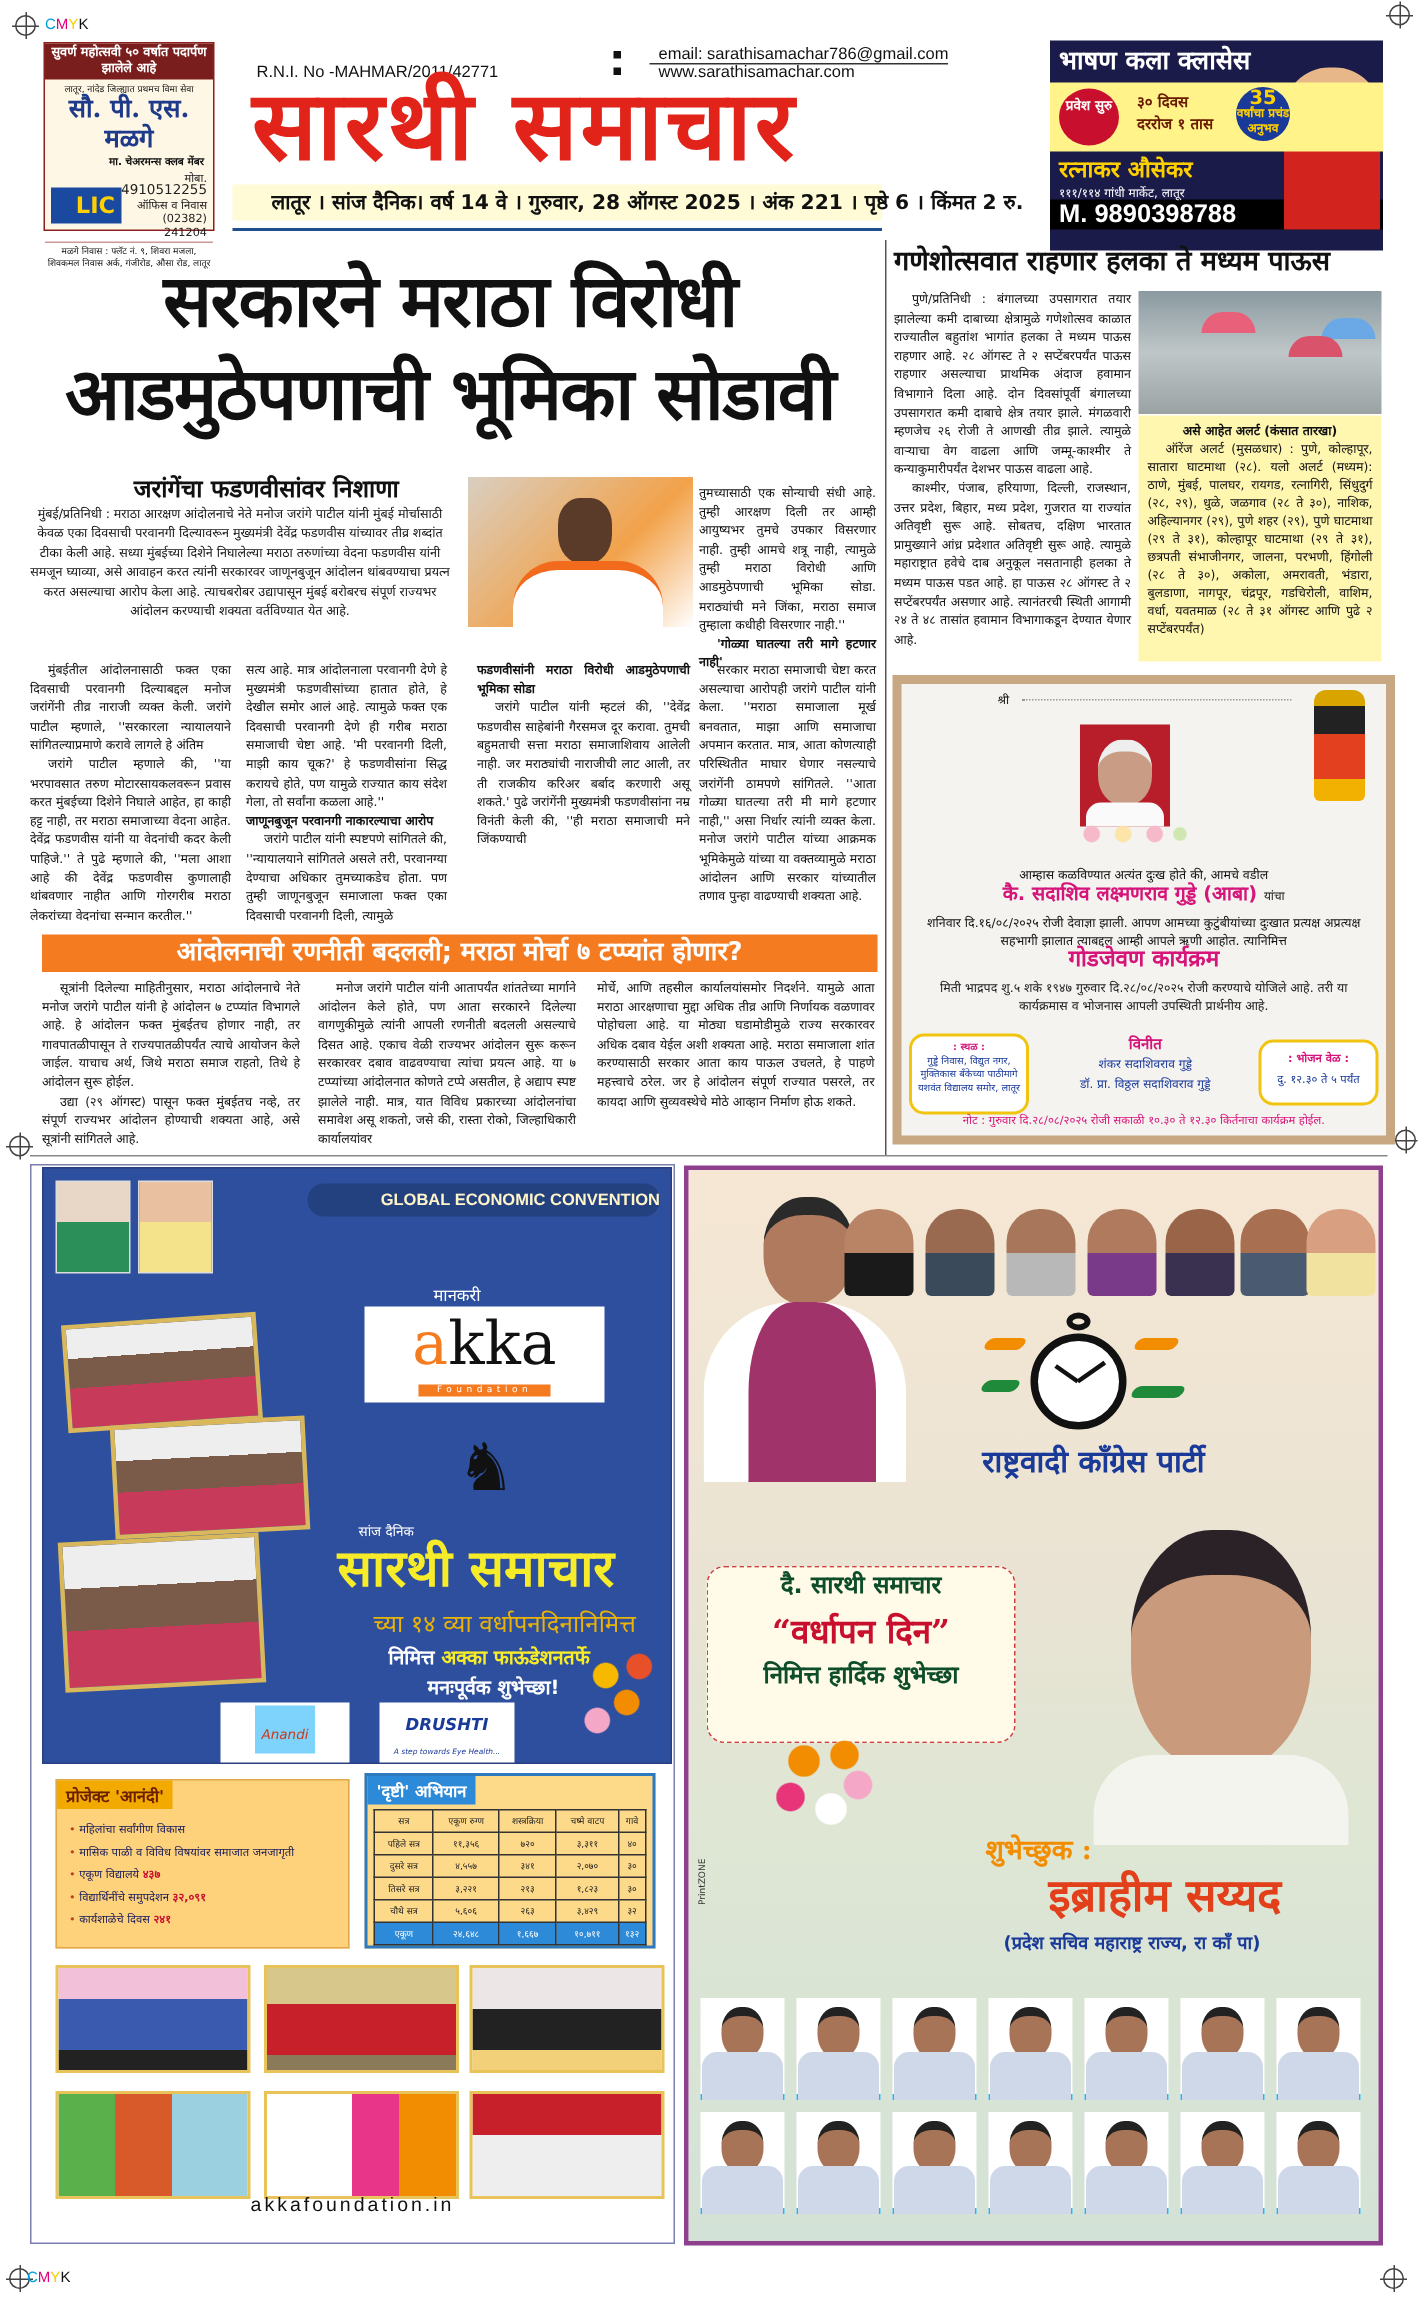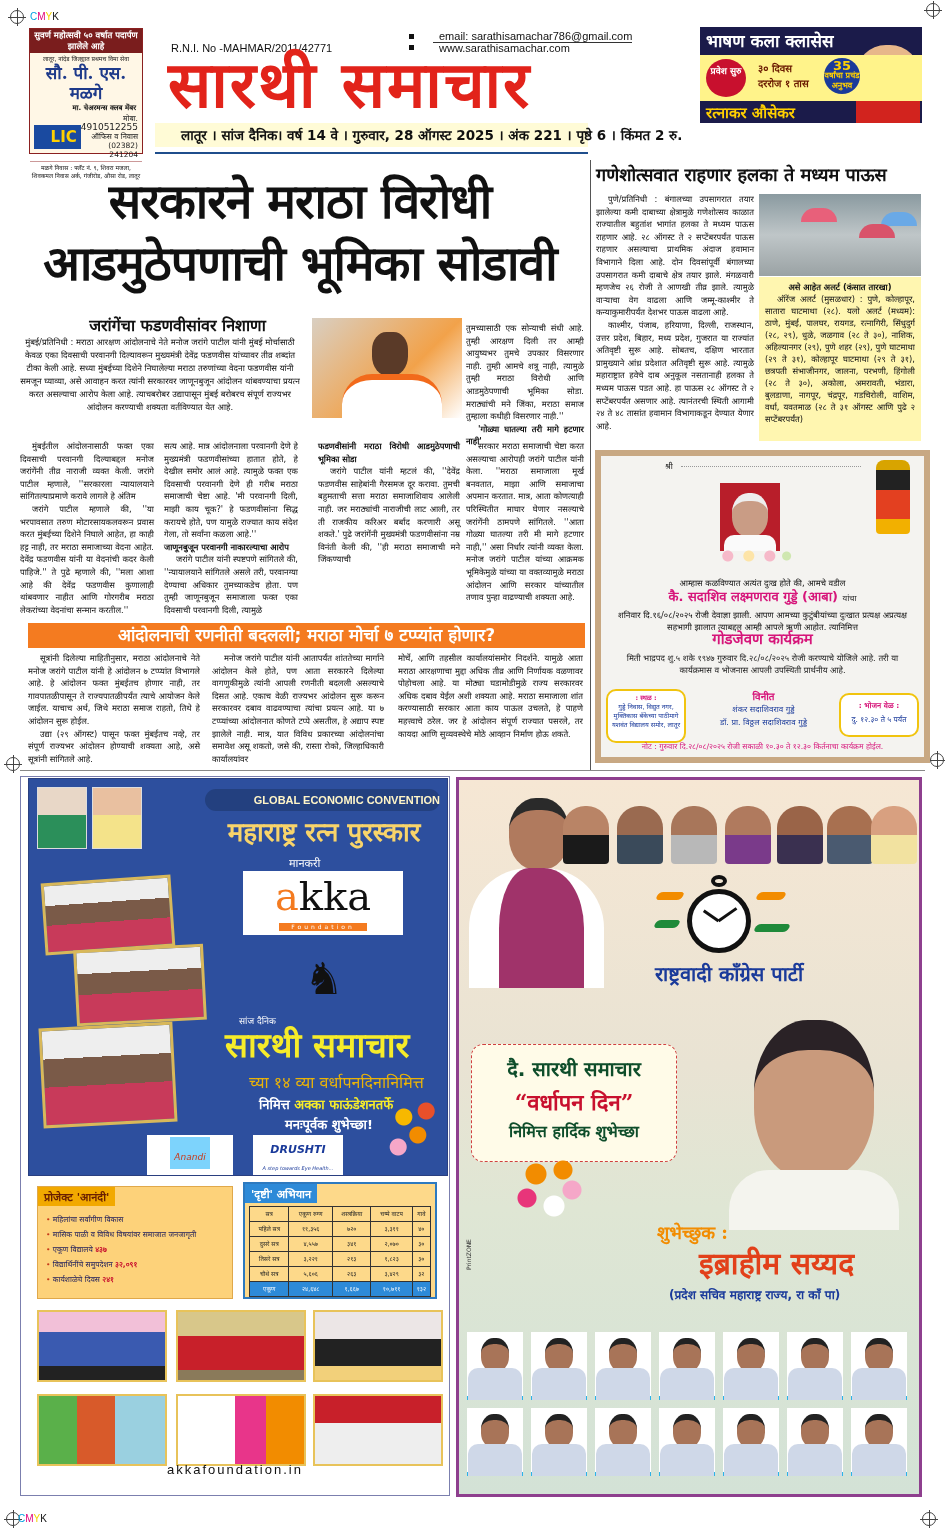--- a/index.html
+++ b/index.html
@@ -28,7 +28,7 @@
   #dateline-rule{left:155px;top:152px;width:433px;height:2px;background:#1f4e8c}
 
   
-  #bhashan{left:700px;top:27px;width:222px;height:96px;background:#1b1b4a;overflow:hidden}
+  #bhashan{left:700px;top:27px;width:222px;height:140px;background:#1b1b4a;overflow:hidden}
   #bhashan .t{color:#fff;font-weight:bold;font-size:17px;padding:3px 6px;line-height:22px}
   #bhashan .mid{background:#fff38a;height:46px;position:relative;font-size:10px;font-weight:bold;color:#6a1a00}
   #bhashan .badge{position:absolute;left:6px;top:4px;width:40px;height:38px;border-radius:50%;background:#c8102e;color:#fff;font-size:9px;text-align:center;line-height:14px;padding-top:5px}

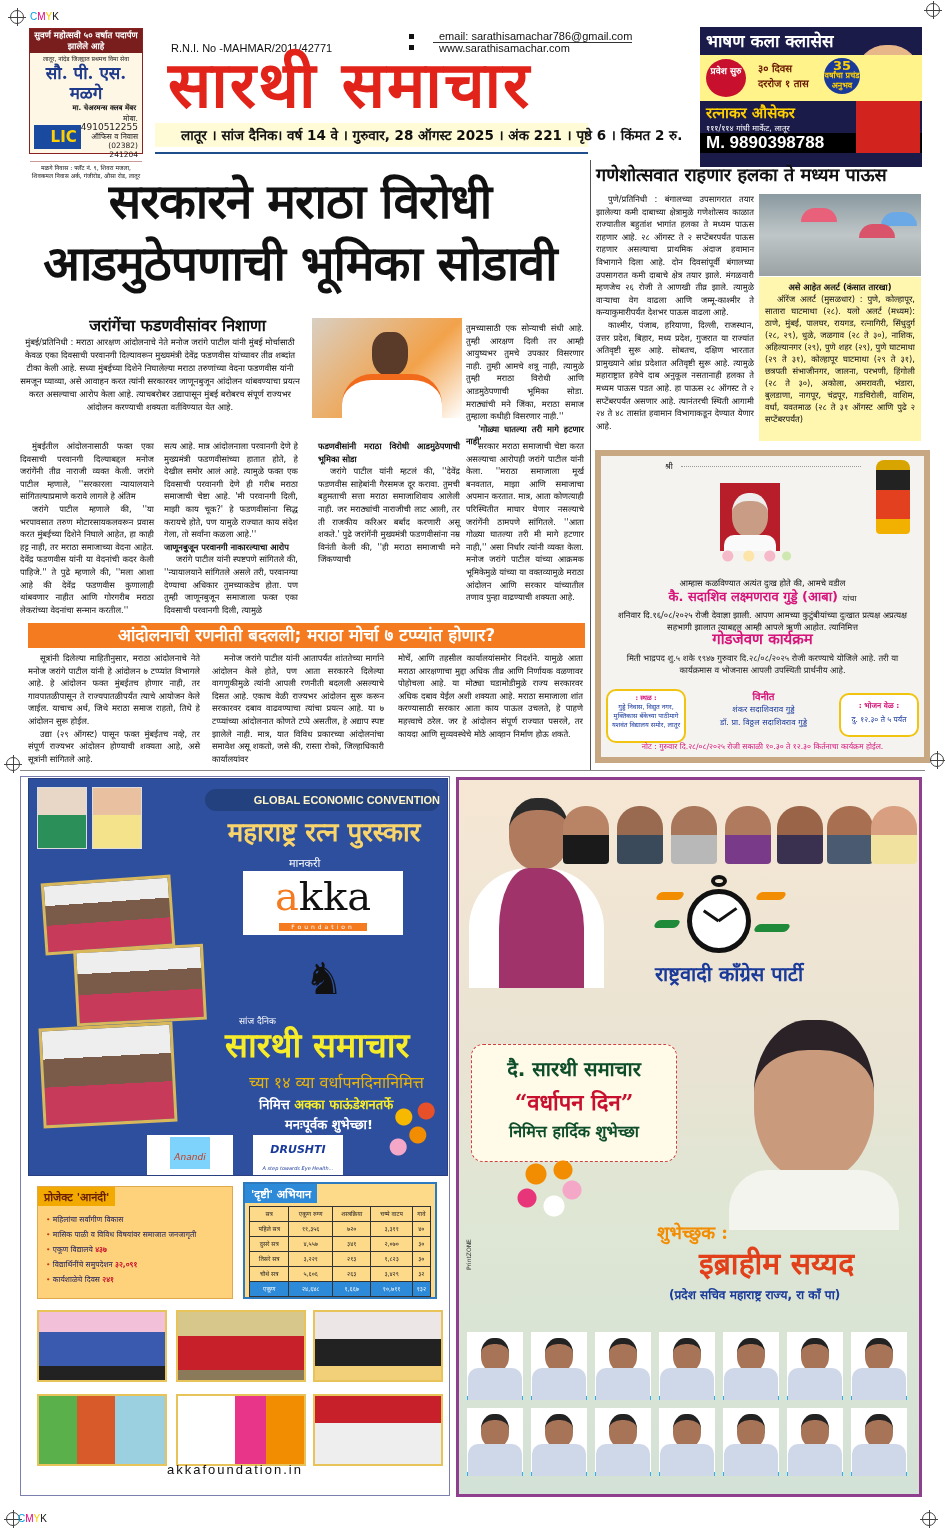--- a/index.html
+++ b/index.html
@@ -305,7 +305,6 @@
   <div class="p1"></div>
   <div class="p2"></div>
   <div class="gec">GLOBAL ECONOMIC CONVENTION</div>
-  <div class="mrp">महाराष्ट्र रत्न पुरस्कार</div>
   <div class="mankari">मानकरी</div>
   <div class="logo">
     <div class="a"><span>a</span><span style="color:#111">kka</span></div>

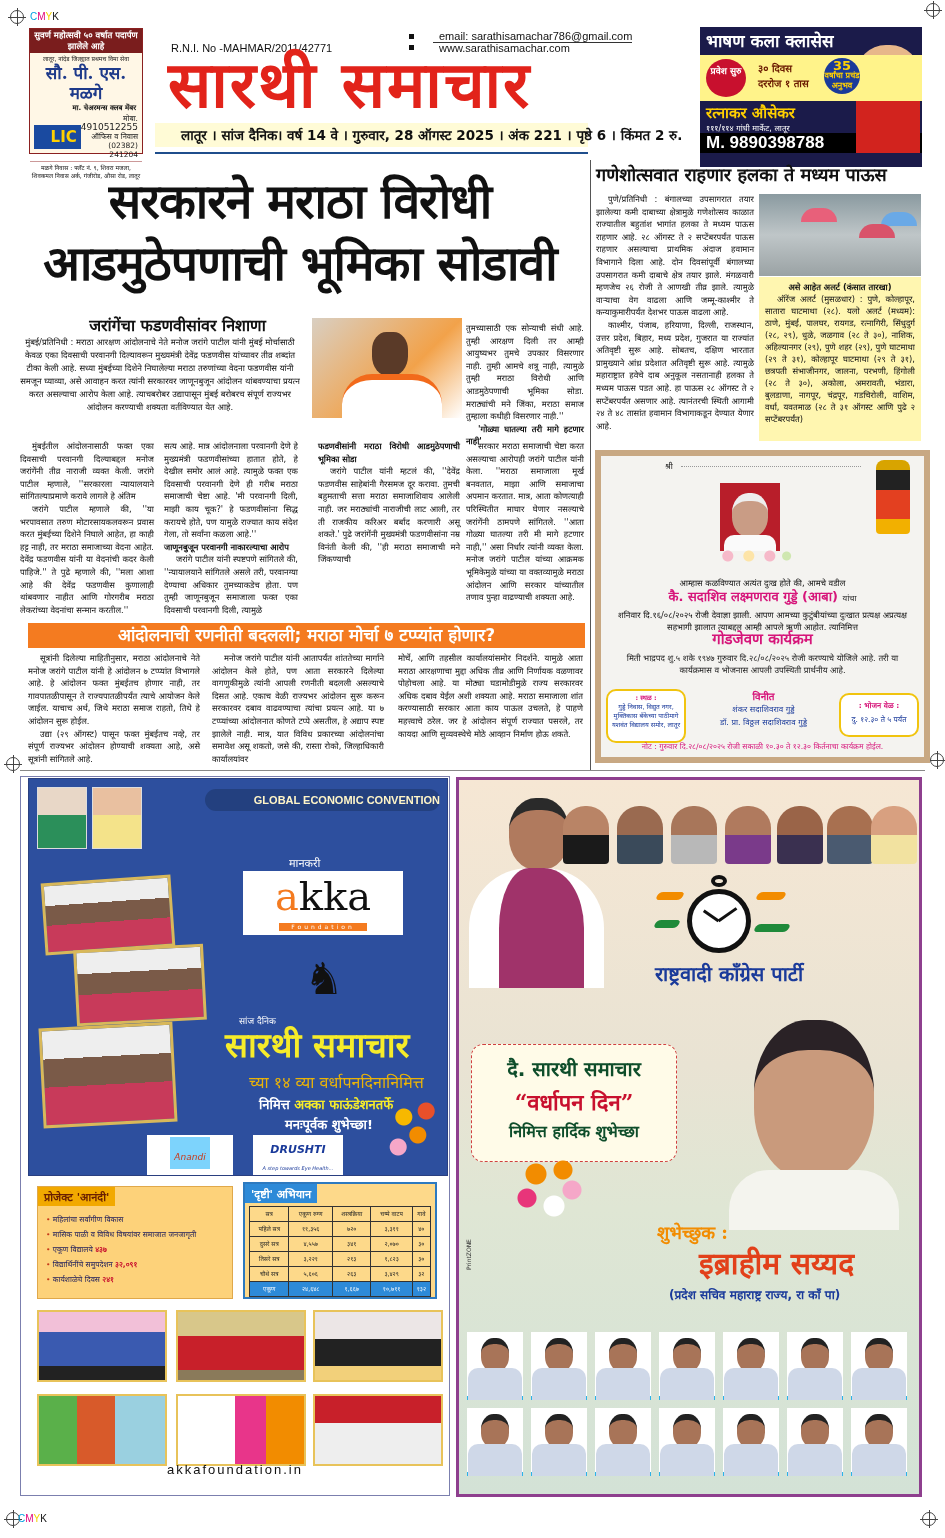--- a/index.html
+++ b/index.html
@@ -140,7 +140,7 @@
   #ncp .flag{position:absolute;height:8px;border-radius:4px;transform:skewX(-30deg)}
   #ncp .party{position:absolute;left:140px;top:180px;width:260px;text-align:center;color:#1a3a9a;font-weight:bold;font-size:20px}
   #ncp .gbox{position:absolute;left:12px;top:264px;width:206px;height:118px;border:1px dashed #d04040;border-radius:12px;background:#fffbe8;text-align:center;color:#0e4d2a;font-weight:bold}
-  #ncp .gbox .a{font-size:20px;margin-top:10px}
+  #ncp .gbox .a{font-size:16px;}
   #ncp .gbox .b{font-size:22px;color:#c8102e;margin-top:4px;font-family:"DejaVu Serif",serif}
   #ncp .gbox .c{font-size:16px;margin-top:4px}
   #ncp .man2{position:absolute;left:260px;top:240px;width:190px;height:200px}

